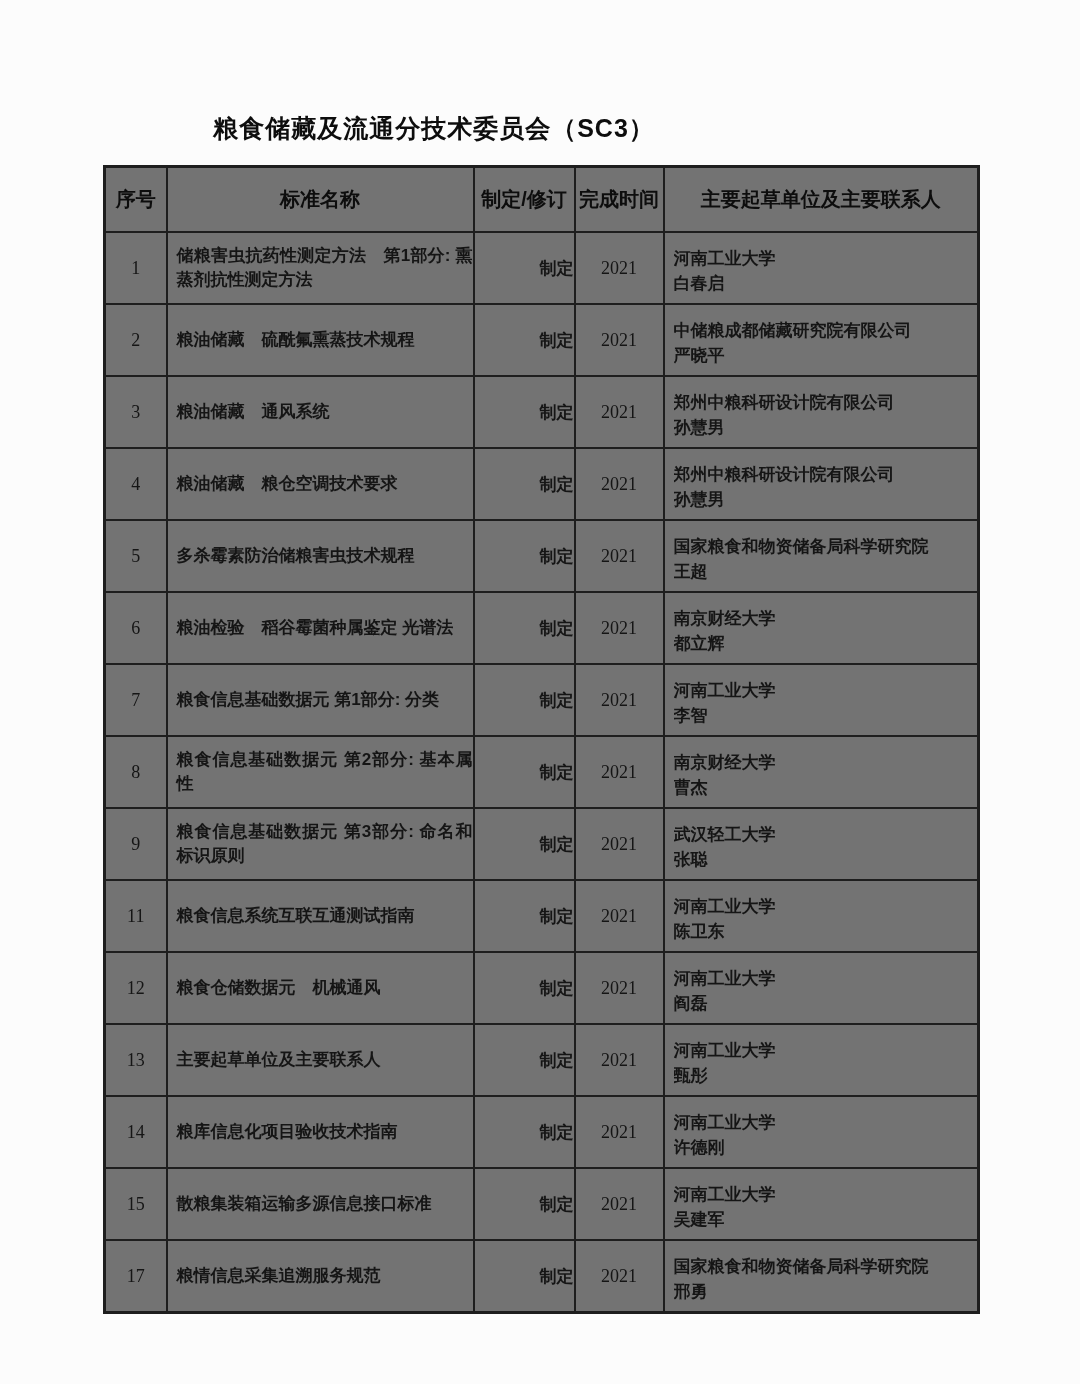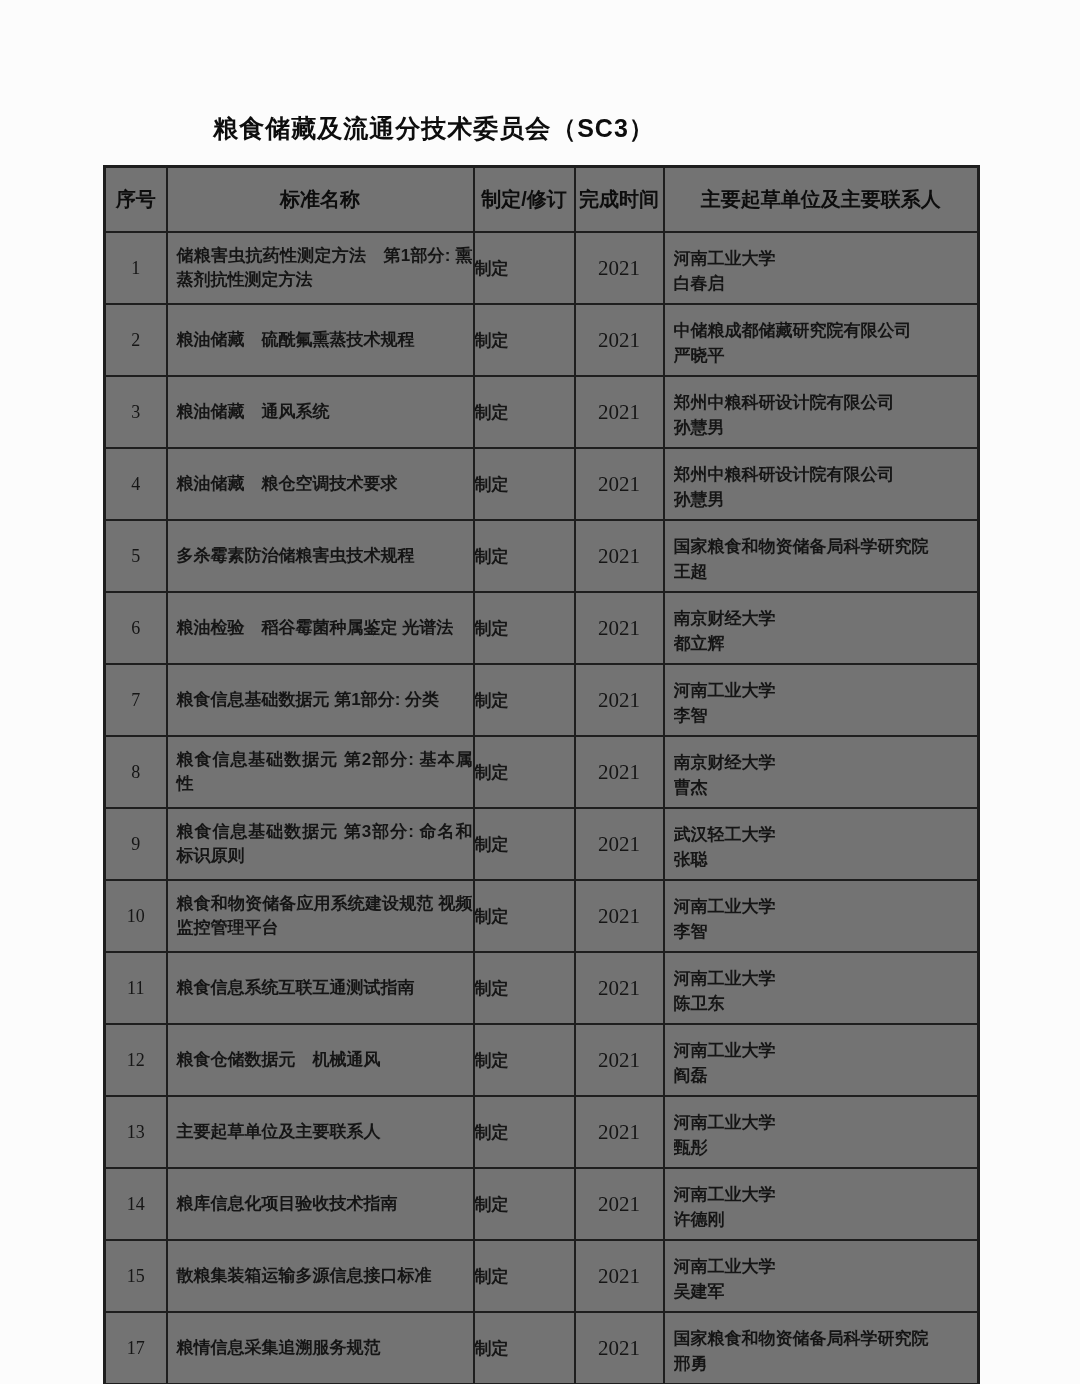--- a/index.html
+++ b/index.html
@@ -74,7 +74,7 @@
     line-height: 24px;
   }
   td.c-action {
-    text-align: left;
+    text-align: right;
     margin-left: 22px;
   }
   td.c-year {

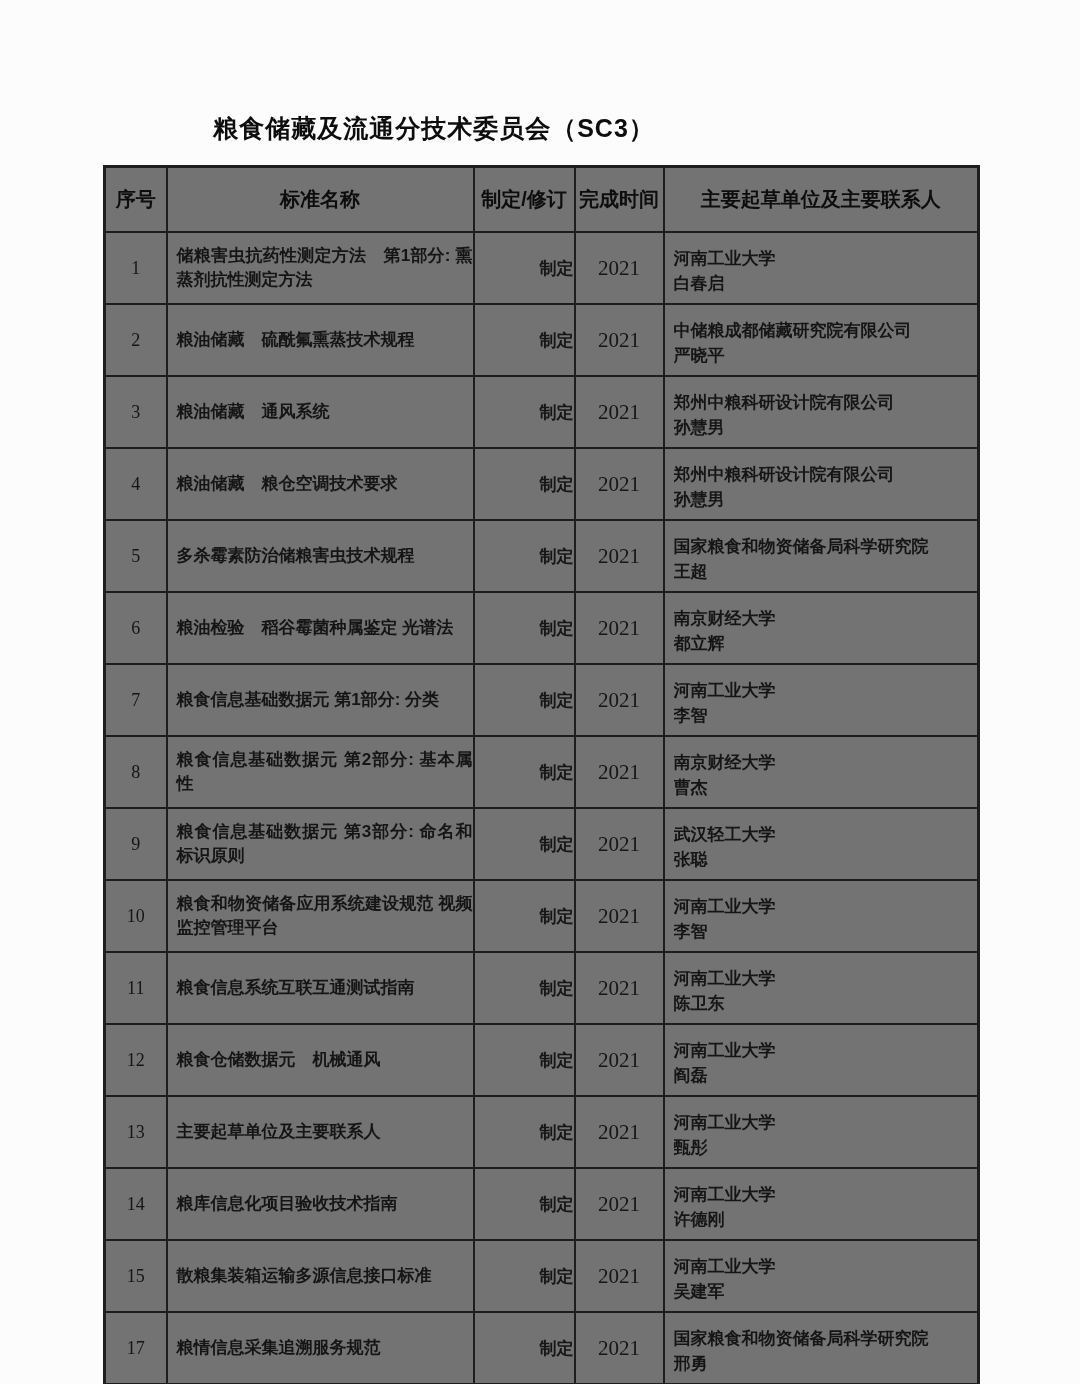--- a/index.html
+++ b/index.html
@@ -80,7 +80,7 @@
   td.c-year {
     text-align: center;
     font-family: "Liberation Serif", serif;
-    font-size: 21px;
+    font-size: 18px;
     font-weight: 400;
   }
   td.c-org {

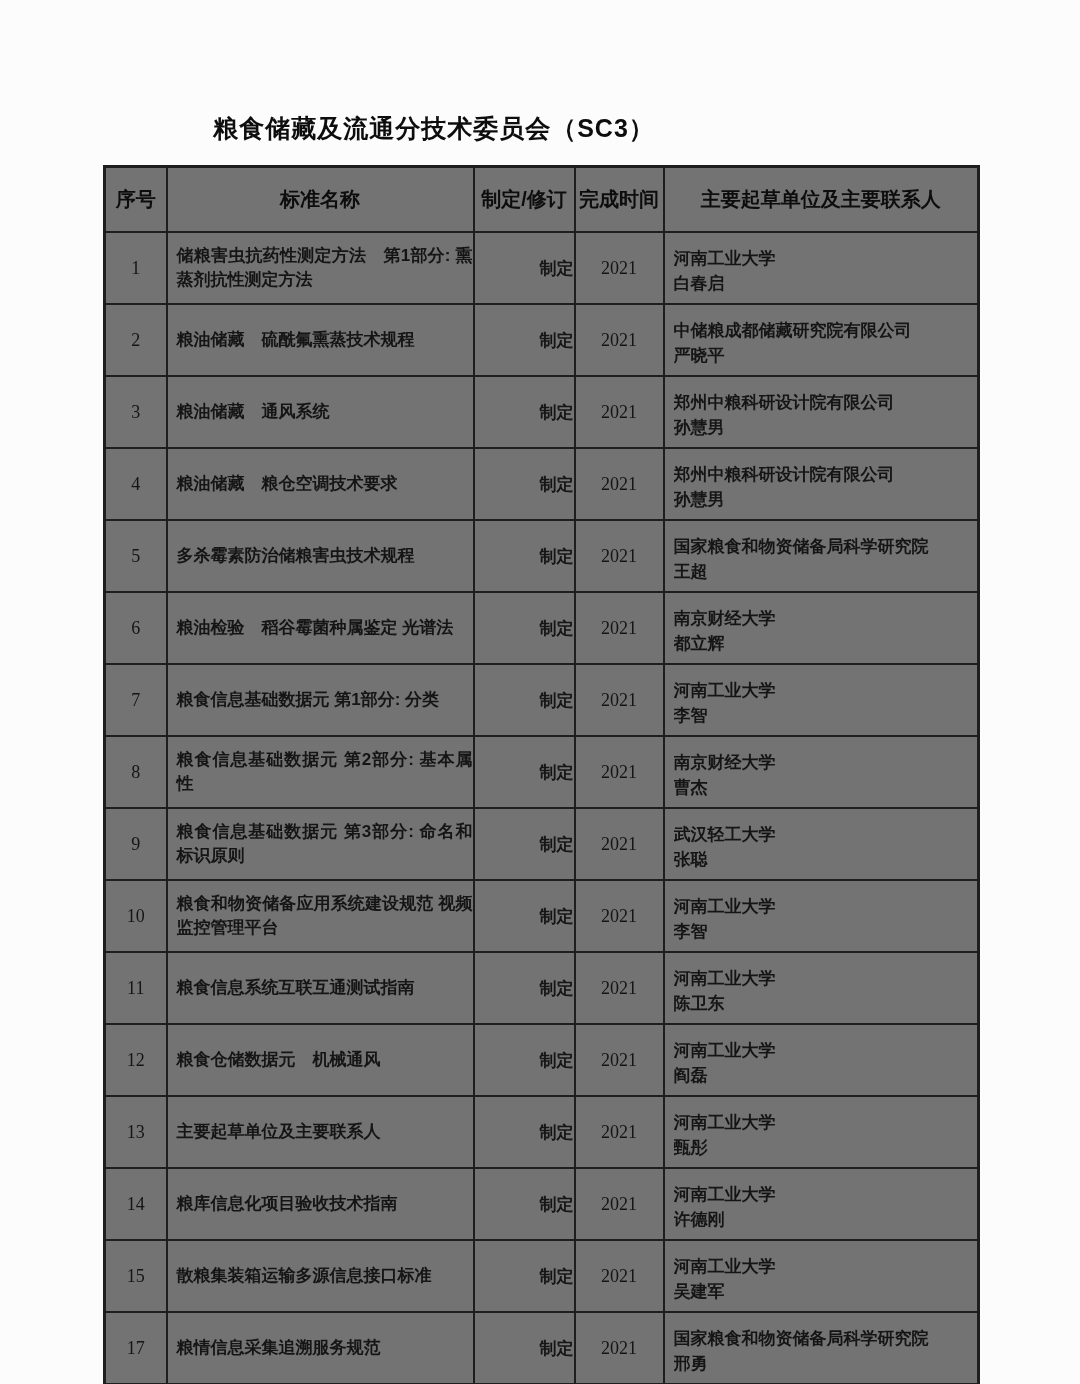--- a/index.html
+++ b/index.html
@@ -216,16 +216,6 @@
       </td>
     </tr>
 
-    <tr>
-      <td class="c-no">10</td>
-      <td class="c-name">粮食和物资储备应用系统建设规范 视频监控管理平台</td>
-      <td class="c-action">制定</td>
-      <td class="c-year">2021</td>
-      <td class="c-org">
-        <div class="line">河南工业大学</div>
-        <div class="line">李智</div>
-      </td>
-    </tr>
 
     <tr>
       <td class="c-no">11</td>

